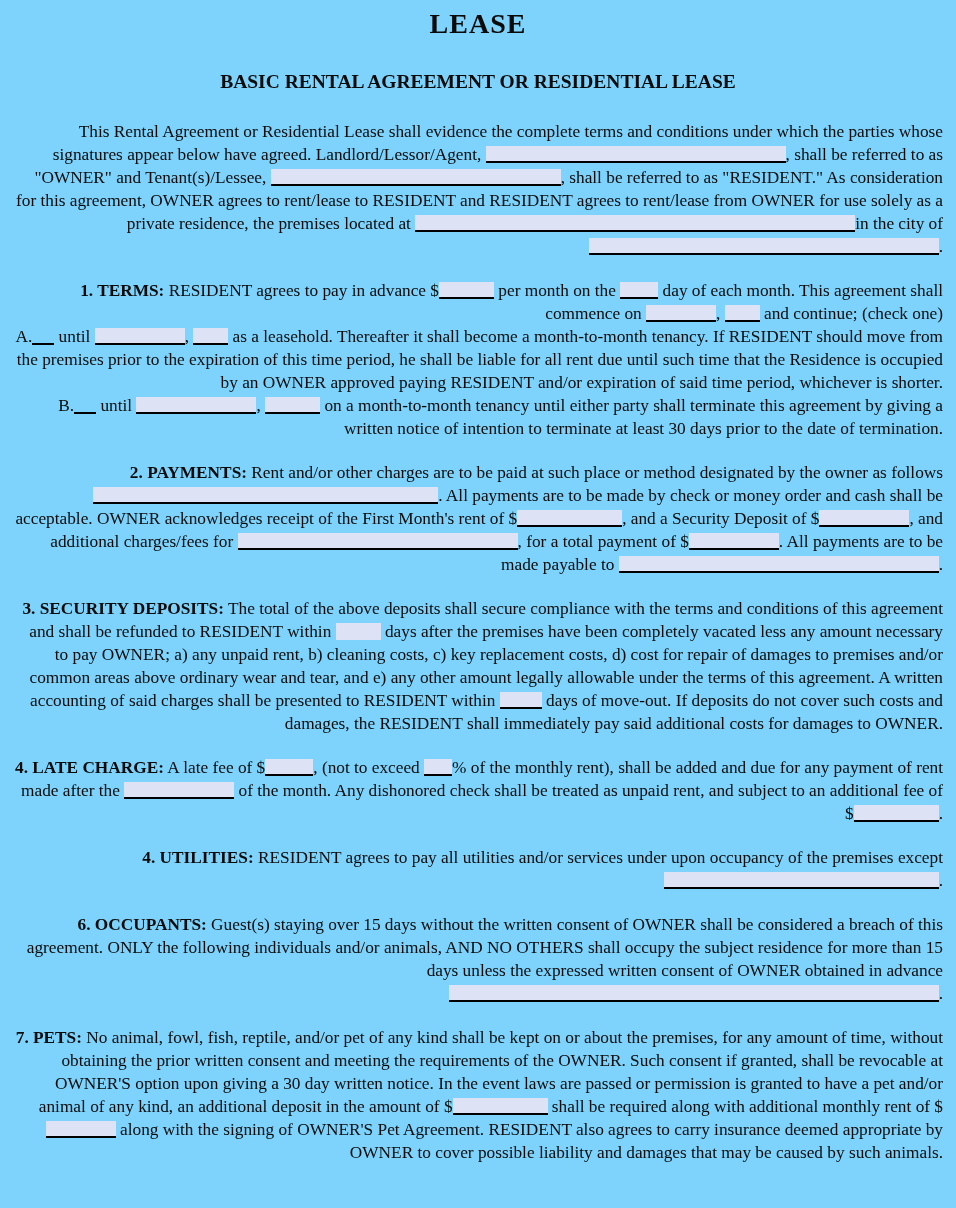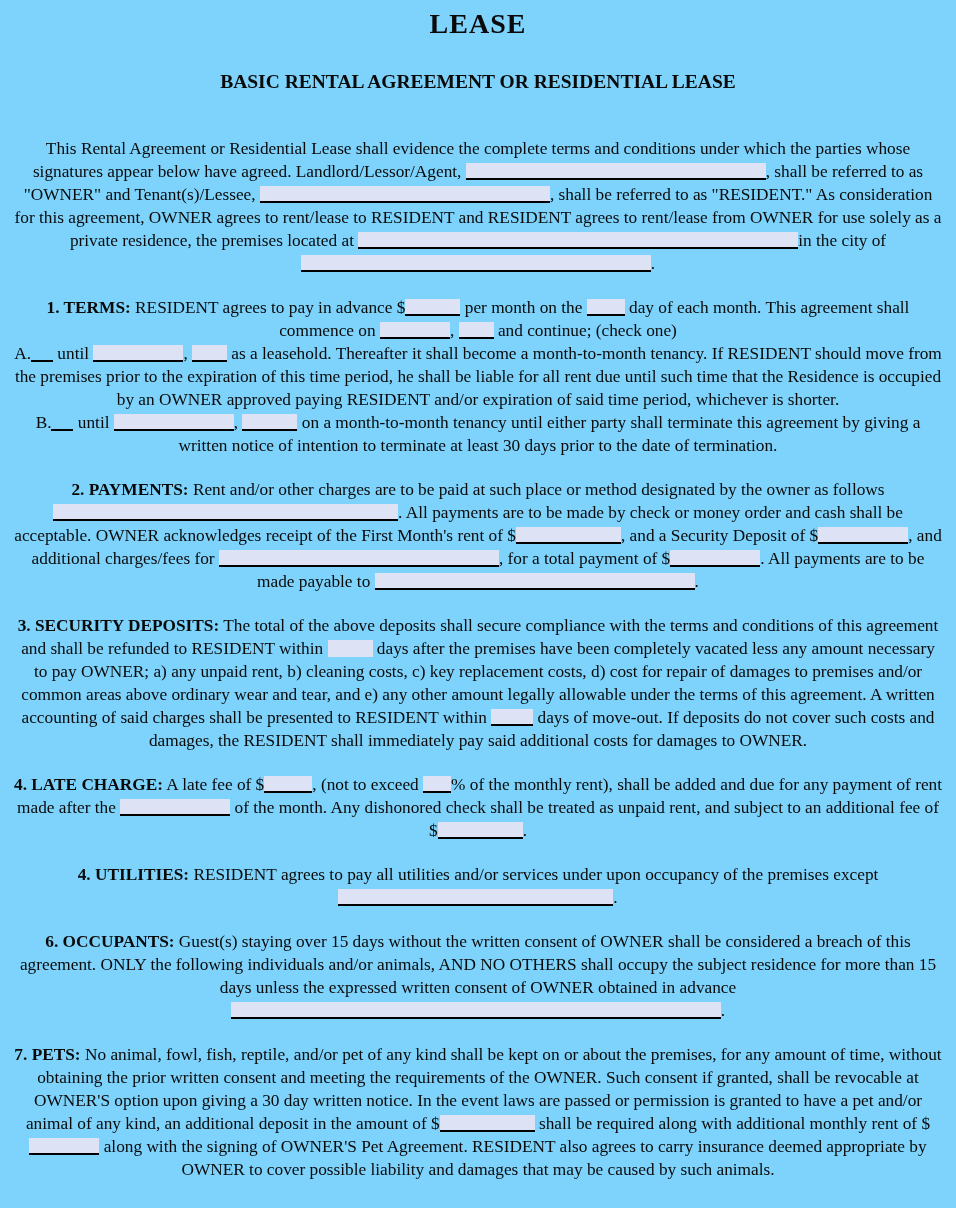--- a/index.html
+++ b/index.html
@@ -24,7 +24,7 @@
     font-size: 19.5px;
     font-weight: bold;
     margin-top: 31px;
-    margin-bottom: 44px;
+    margin-bottom: 27px;
   }
   .para {
     font-size: 17.3px;

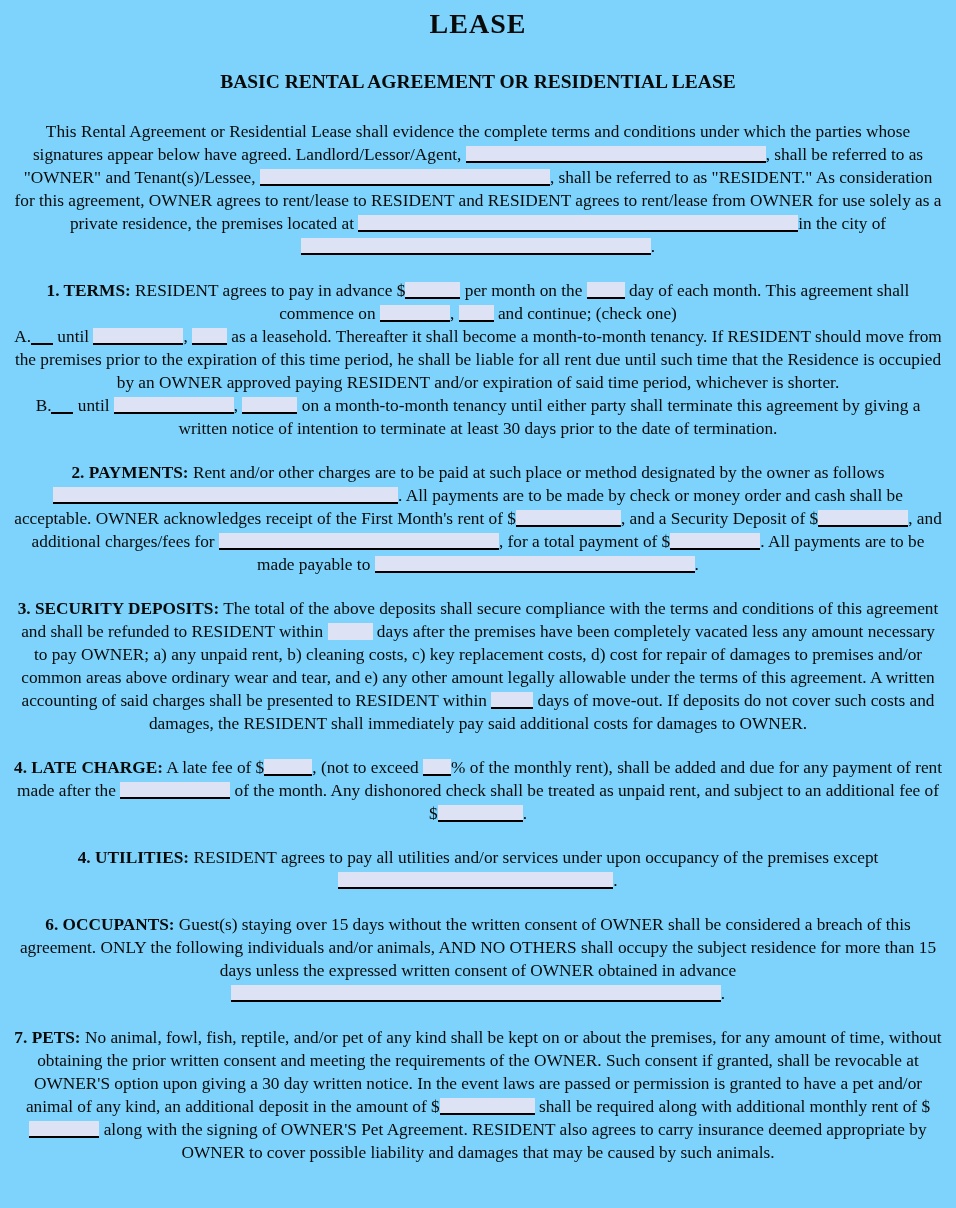--- a/index.html
+++ b/index.html
@@ -30,7 +30,7 @@
     font-size: 17.3px;
     line-height: 23px;
     margin-bottom: 21px;
-    text-align: center;
+    text-align: right;
   }
   .para:last-child { margin-bottom: 12px; }
   .bold { font-weight: bold; }

